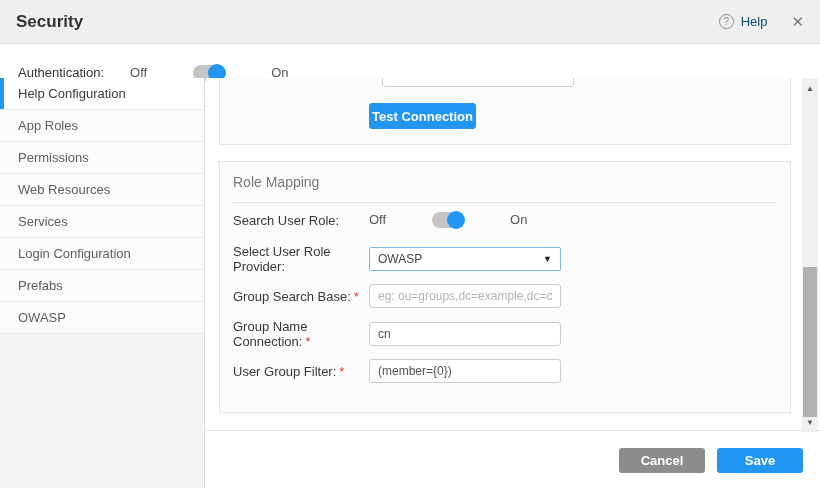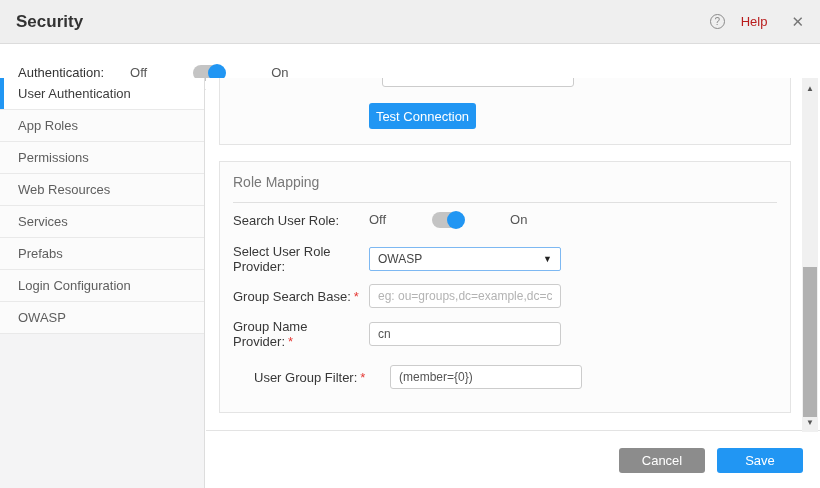--- a/index.html
+++ b/index.html
@@ -23,7 +23,7 @@
     color:#8a8a8a; font-size:10px; line-height:13px; text-align:center;
     display:inline-block; cursor:pointer;
   }
-  .help-label { color:#b91c1c; margin-left:16px; cursor:pointer; }
+  .help-label { color:#0c4a6e; margin-left:7px; cursor:pointer; }
   .close-icon { color:#777; font-size:15px; margin-left:24px; cursor:pointer; }
 
   

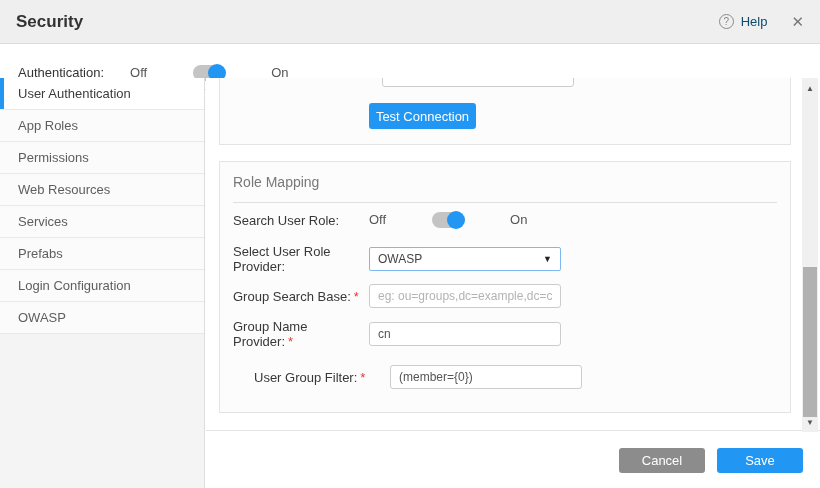--- a/index.html
+++ b/index.html
@@ -154,7 +154,7 @@
 </div>
 
 <div class="sidebar">
-  <div class="side-item active">User Authentication</div>
+  <div class="side-item active">Help Configuration</div>
   <div class="side-item">App Roles</div>
   <div class="side-item">Permissions</div>
   <div class="side-item">Web Resources</div>

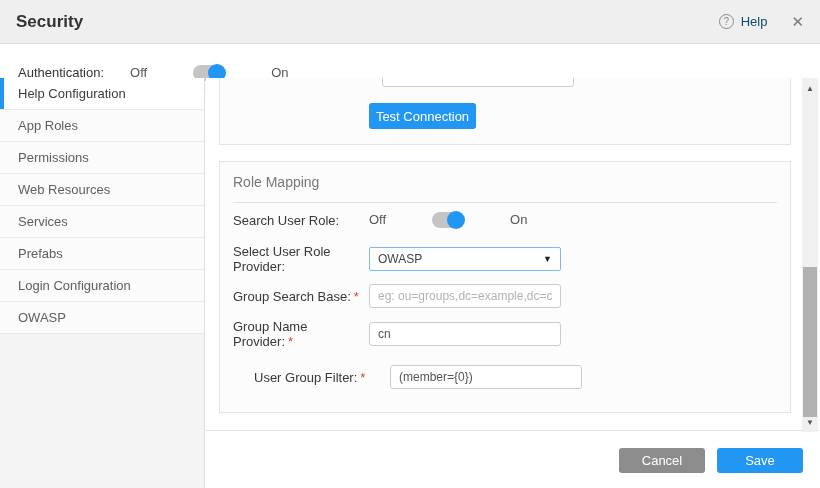--- a/index.html
+++ b/index.html
@@ -78,7 +78,7 @@
     background:#fcfcfc; border:1px solid #e4e4e4; border-top:none;
   }
   .btn { border:none; border-radius:3px; color:#fff; font-size:13px;
-         font-weight:normal; font-family:"Liberation Sans", sans-serif; cursor:pointer; }
+         font-weight:bold; font-family:"Liberation Sans", sans-serif; cursor:pointer; }
   .test-btn {
     position:absolute; left:149px; top:26px; width:107px; height:26px;
     background:#2196f3;

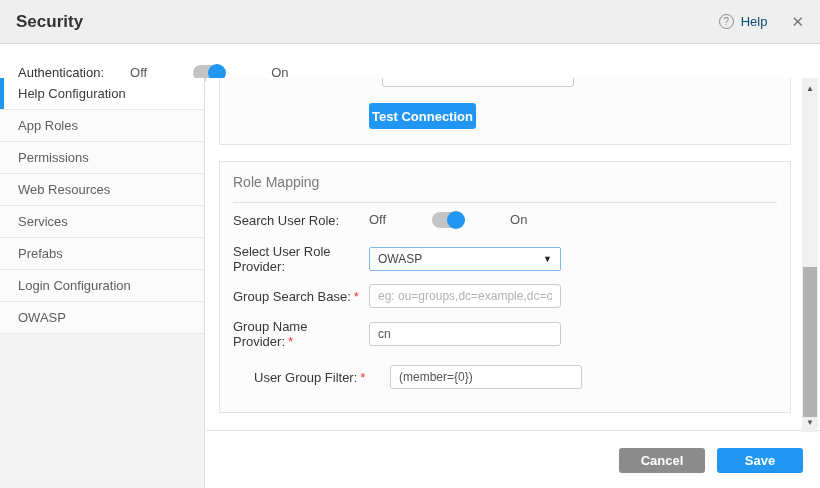--- a/index.html
+++ b/index.html
@@ -159,8 +159,8 @@
   <div class="side-item">Permissions</div>
   <div class="side-item">Web Resources</div>
   <div class="side-item">Services</div>
+  <div class="side-item">Login Configuration</div>
   <div class="side-item">Prefabs</div>
-  <div class="side-item">Login Configuration</div>
   <div class="side-item">OWASP</div>
 </div>
 

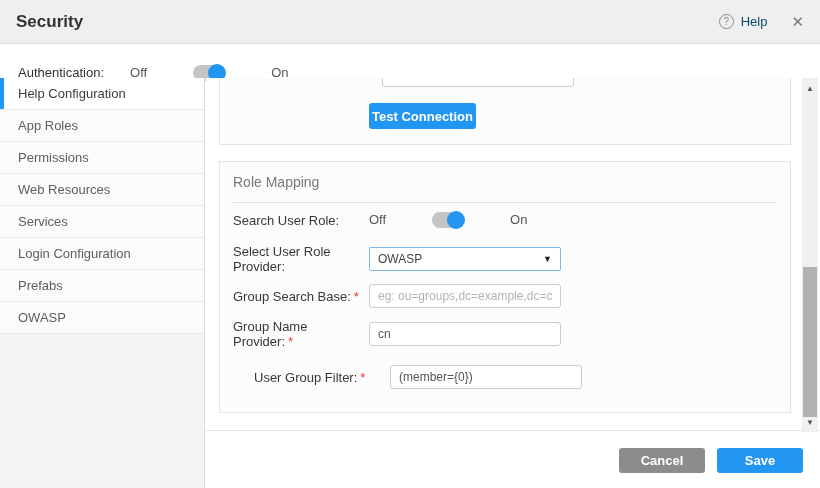--- a/index.html
+++ b/index.html
@@ -200,7 +200,7 @@
     </div>
 
     <div class="form-row row-4">
-      <span class="form-label"><span>Group Name Provider:</span><span class="req">*</span></span>
+      <span class="form-label"><span>Group Name Connection:</span><span class="req">*</span></span>
       <input class="field-input" type="text" value="cn" style="">
     </div>
 

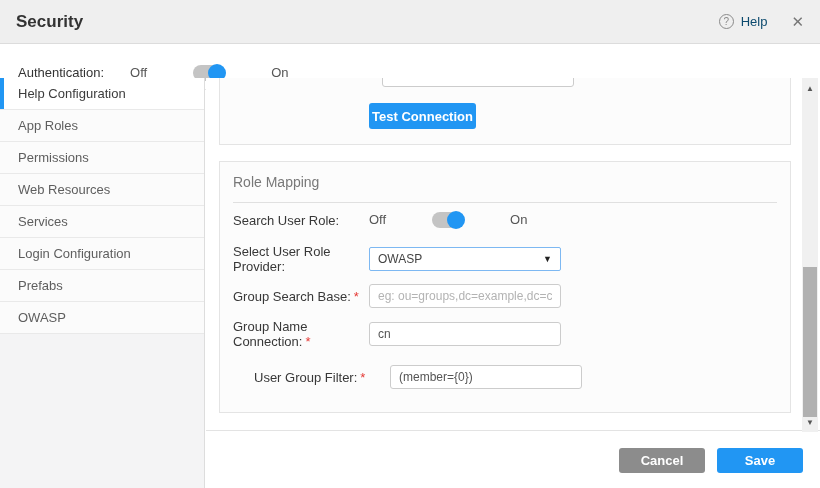--- a/index.html
+++ b/index.html
@@ -95,7 +95,7 @@
   .form-row { position:absolute; left:13px; right:13px; height:24px;
               display:flex; align-items:center; }
   .row-1 { top:46px; } .row-2 { top:85px; } .row-3 { top:122px; }
-  .row-4 { top:160px; } .row-5 { top:203px;margin-left:21px; }
+  .row-4 { top:160px; } .row-5 { top:197px; }
   .form-label { width:136px; color:#383838; flex:0 0 auto; }
   .req { color:#e53935; margin-left:3px; }
   .field-input {

